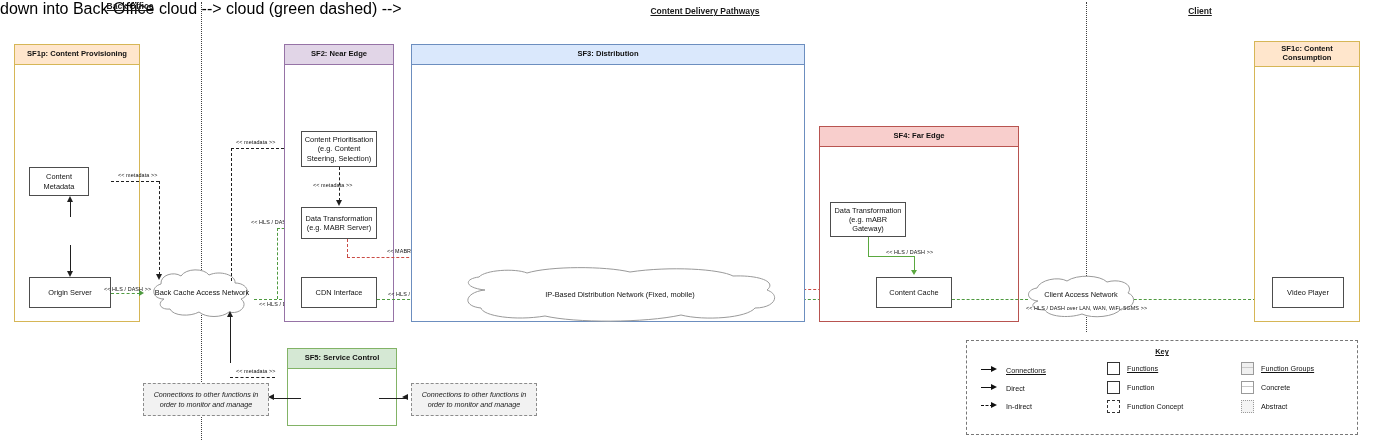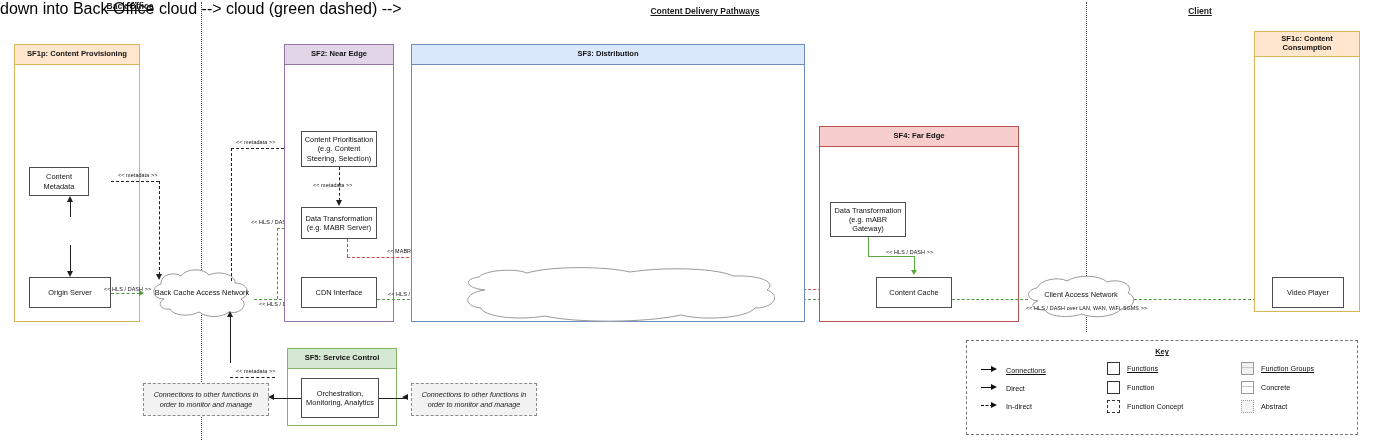--- a/index.html
+++ b/index.html
@@ -251,7 +251,7 @@
   <div class="abs elabel" style="left:1026px;top:305px;">&lt;&lt; HLS / DASH over LAN, WAN, WiFi, 5GMS &gt;&gt;</div>
 
   
-  <div class="abs group g-orange" style="left:1254px;top:31px;width:106px;height:281px;">
+  <div class="abs group g-orange" style="left:1254px;top:41px;width:106px;height:281px;">
     <div class="group-head" style="height:24px;padding:0 4px;">SF1c: Content Consumption</div>
   </div>
   <div class="abs fbox" style="left:1272px;top:277px;width:72px;height:31px;">Video Player</div>

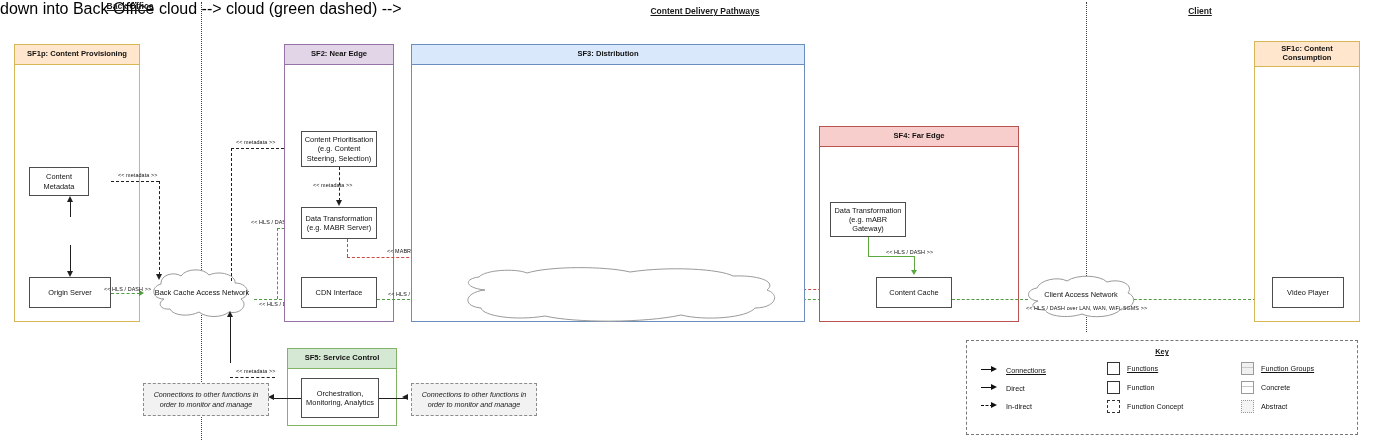--- a/index.html
+++ b/index.html
@@ -218,6 +218,9 @@
     <svg viewBox="0 0 330 54" preserveAspectRatio="none" aria-hidden="true">
       <path d="M30,22 C10,20 8,11 24,9 C30,2 60,0 72,5 C95,-2 150,-2 175,4 C215,-2 265,1 278,8 C305,7 322,14 312,22 C326,27 320,40 300,40 C292,50 250,53 226,47 C190,55 120,55 90,48 C60,53 28,48 26,40 C6,38 10,24 30,22 Z" fill="#ffffff" stroke="#9a9a9a" stroke-width="1"></path>
     </svg>
+    <div class="cl-label">
+      <span>IP-Based Distribution Network (Fixed, mobile)</span>
+    </div>
   </div>
 
   

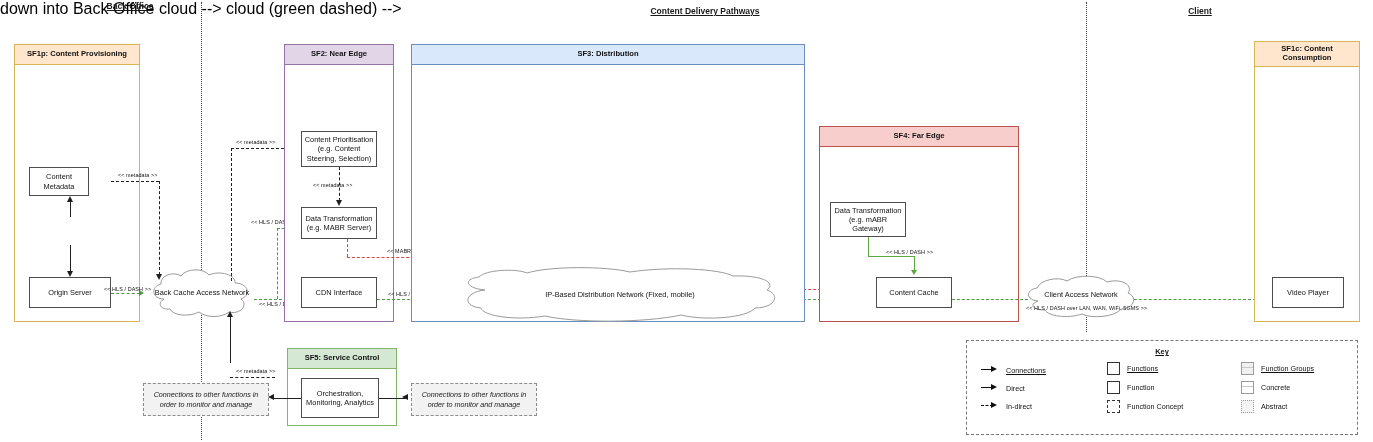--- a/index.html
+++ b/index.html
@@ -263,7 +263,6 @@
   <div class="abs group g-green" style="left:287px;top:348px;width:110px;height:78px;">
     <div class="group-head" style="height:19px;">SF5: Service Control</div>
   </div>
-  <div class="abs fbox" style="left:301px;top:378px;width:78px;height:40px;">Orchestration, Monitoring, Analytics</div>
 
   <div class="abs fconcept" style="left:143px;top:383px;width:126px;height:33px;">Connections to other functions in order to monitor and manage</div>
   <div class="abs fconcept" style="left:411px;top:383px;width:126px;height:33px;">Connections to other functions in order to monitor and manage</div>

